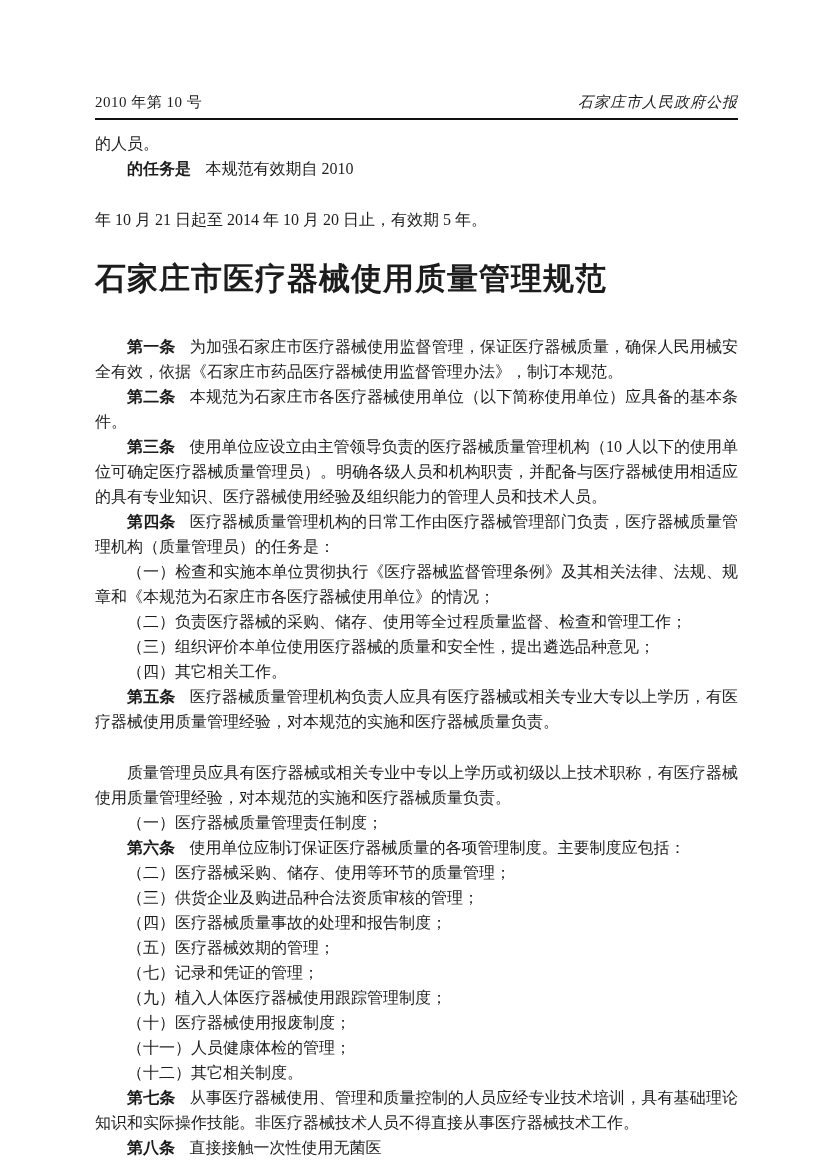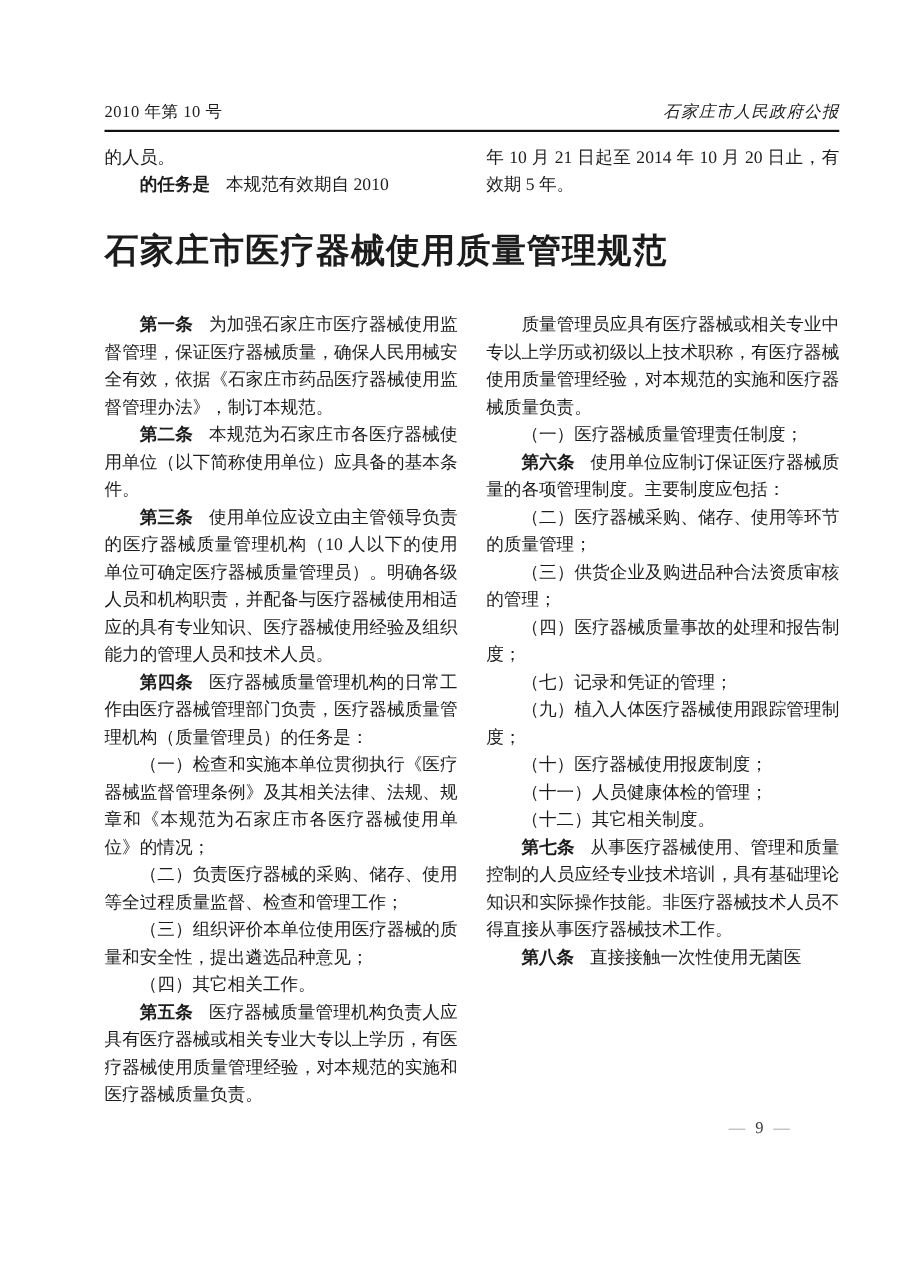--- a/index.html
+++ b/index.html
@@ -15,7 +15,7 @@
     width: 826px;
     height: 1073px;
     box-sizing: border-box;
-    padding: 94px 63px 0 95px;
+    padding: 94px 88px 0 95px;
     color: #1c1c1c;
     font-family: "Liberation Serif", "DejaVu Serif", serif;
   }

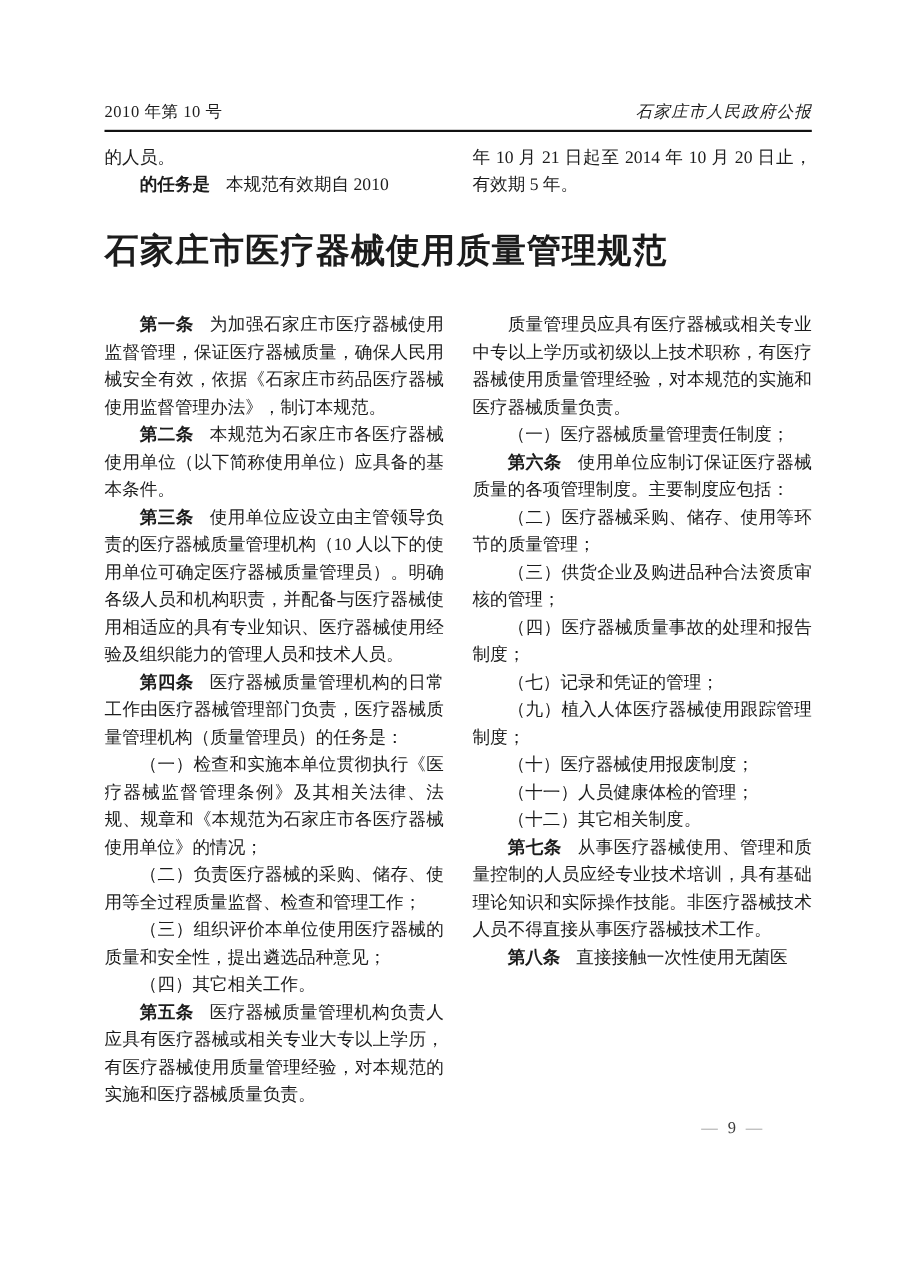--- a/index.html
+++ b/index.html
@@ -42,6 +42,7 @@
   .twocol {
     display: flex;
     gap: 26px;
+    flex-direction: column;
   }
   .col {
     flex: 1 1 0;

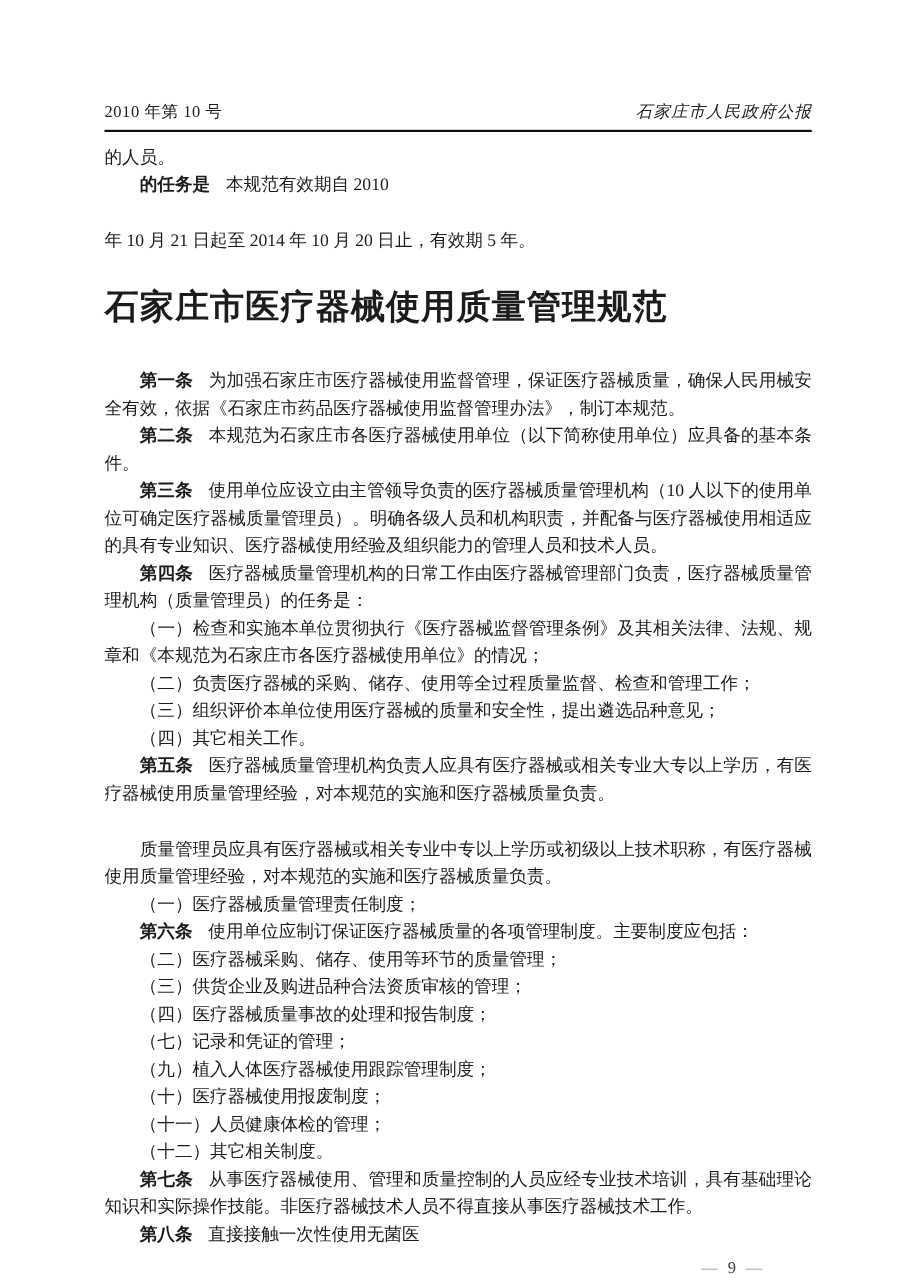--- a/index.html
+++ b/index.html
@@ -140,6 +140,7 @@
         <p class="para"><span>（二）医疗器械采购、储存、使用等环节的质量管理；</span></p>
         <p class="para"><span>（三）供货企业及购进品种合法资质审核的管理；</span></p>
         <p class="para"><span>（四）医疗器械质量事故的处理和报告制度；</span></p>
+        <p class="para"><span>（五）医疗器械效期的管理；</span></p>
         <p class="para"><span>（七）记录和凭证的管理；</span></p>
         <p class="para"><span>（九）植入人体医疗器械使用跟踪管理制度；</span></p>
         <p class="para"><span>（十）医疗器械使用报废制度；</span></p>

